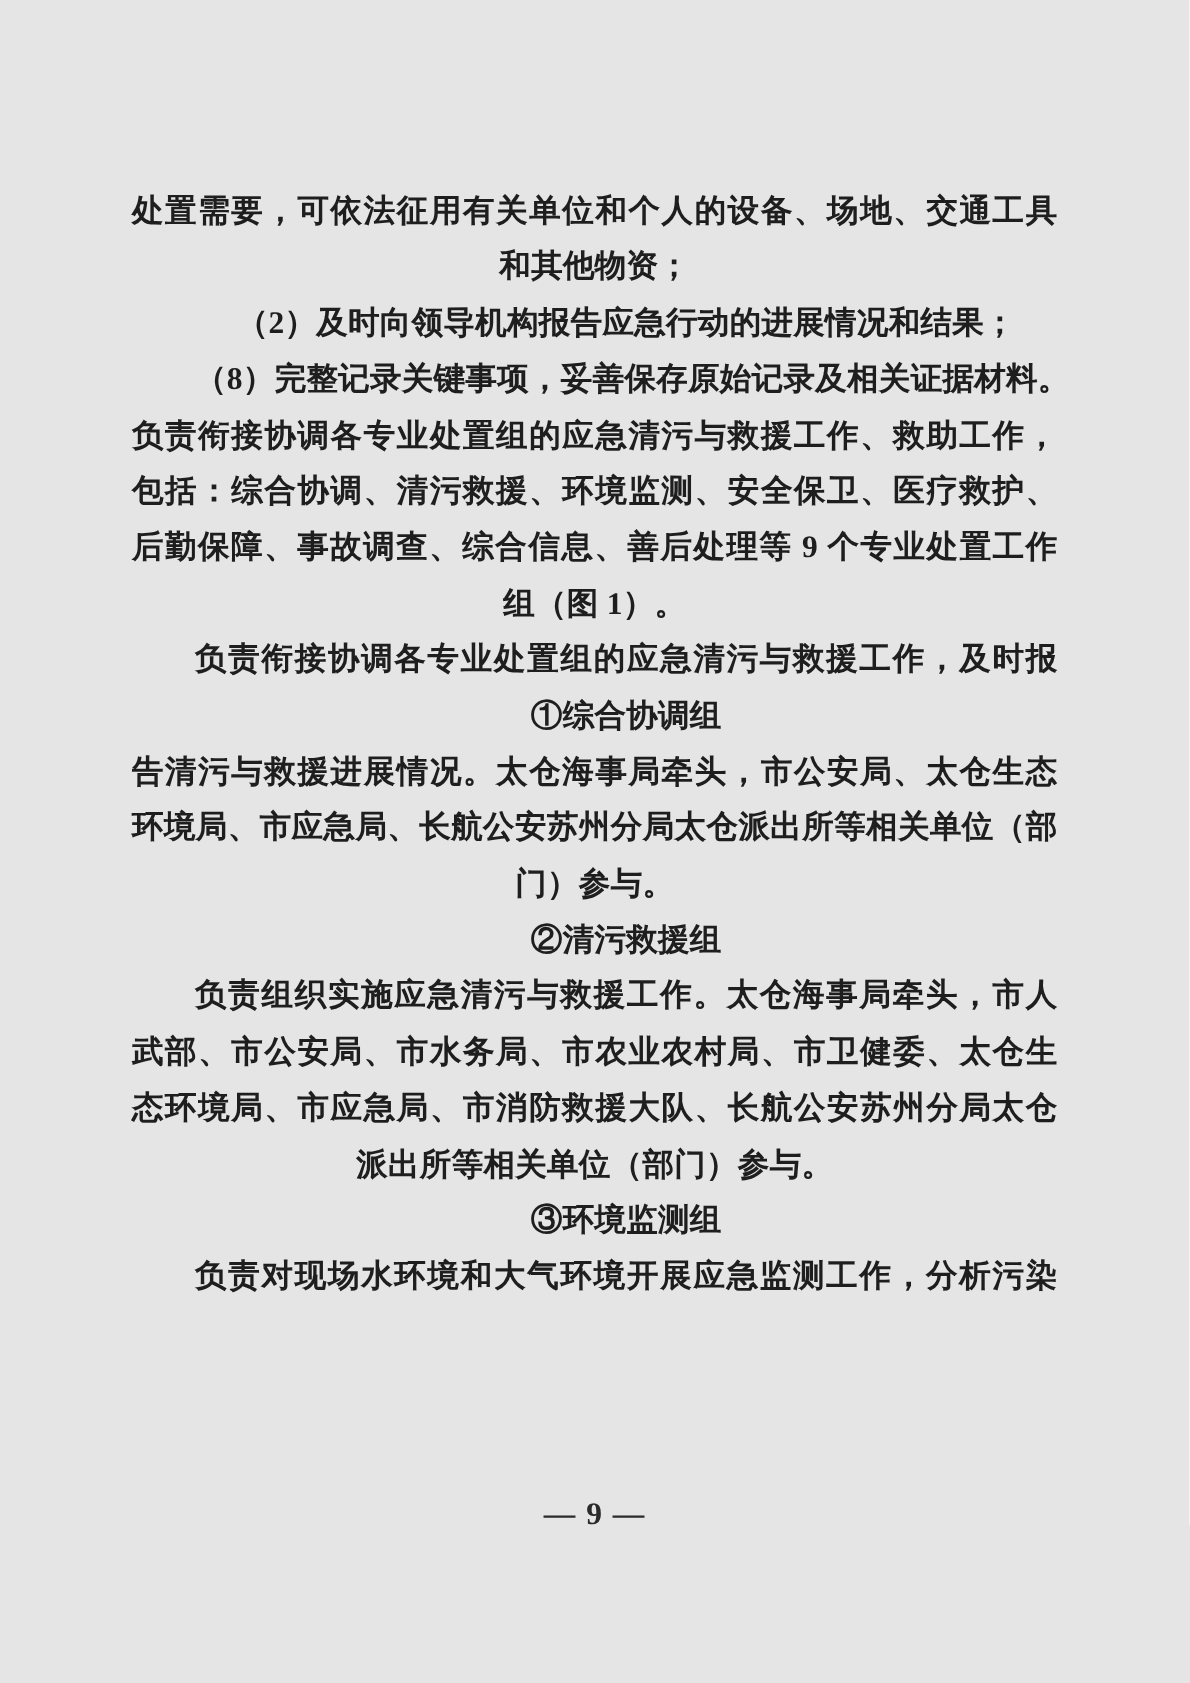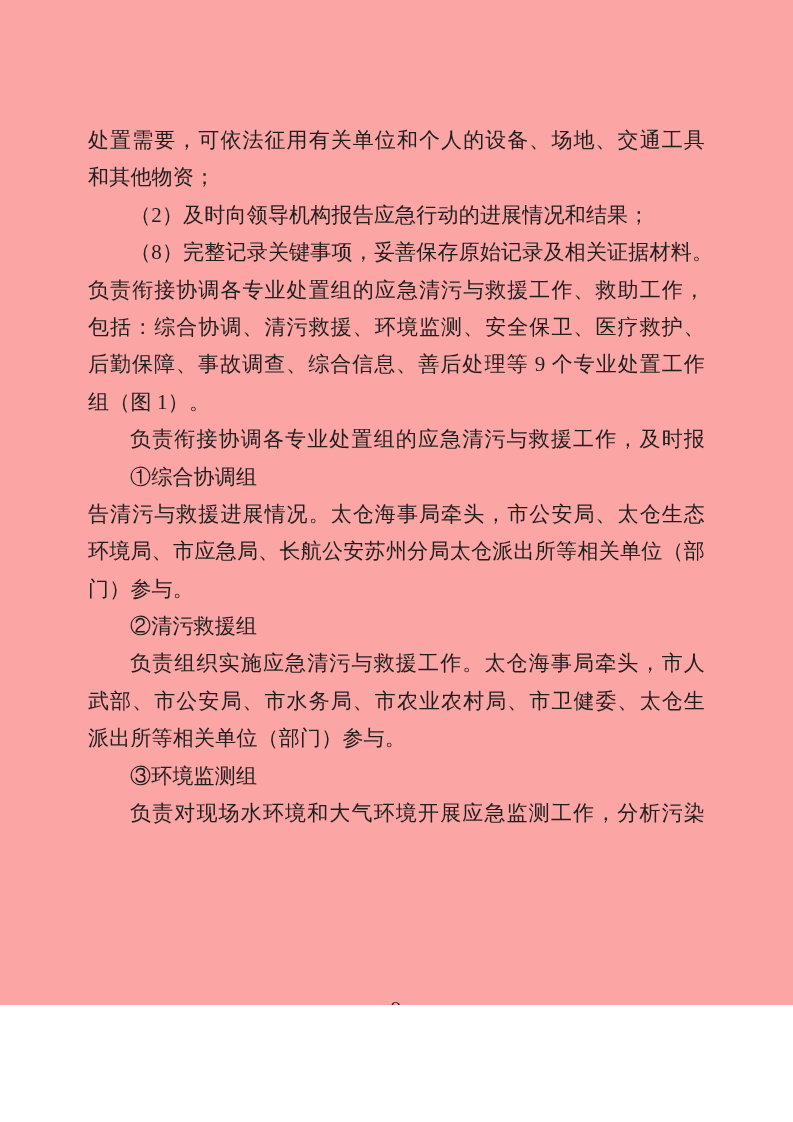--- a/index.html
+++ b/index.html
@@ -10,11 +10,12 @@
   .page {
     position: relative;
     width: 793px;
-    height: 1005px;
-    background: #fca5a5;
+    height: 1122px;
+    background: #e5e5e5;
     overflow: hidden;
     font-family: "Liberation Serif", "DejaVu Serif", serif;
     color: #1e1e1e;
+    font-weight: bold;
   }
   .text-block {
     position: absolute;

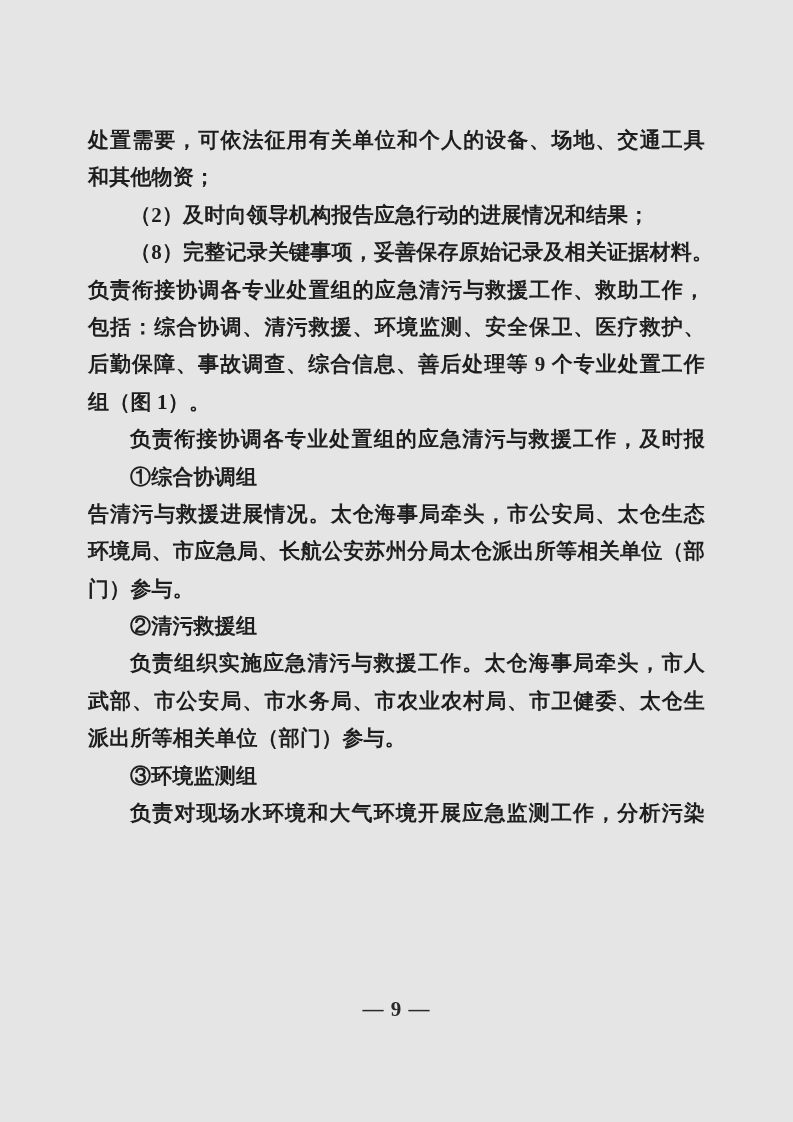--- a/index.html
+++ b/index.html
@@ -36,7 +36,7 @@
   
   .line.pe {
     text-align-last: auto;
-    text-align: left;
+    text-align: center;
   }
   
   .line.in {

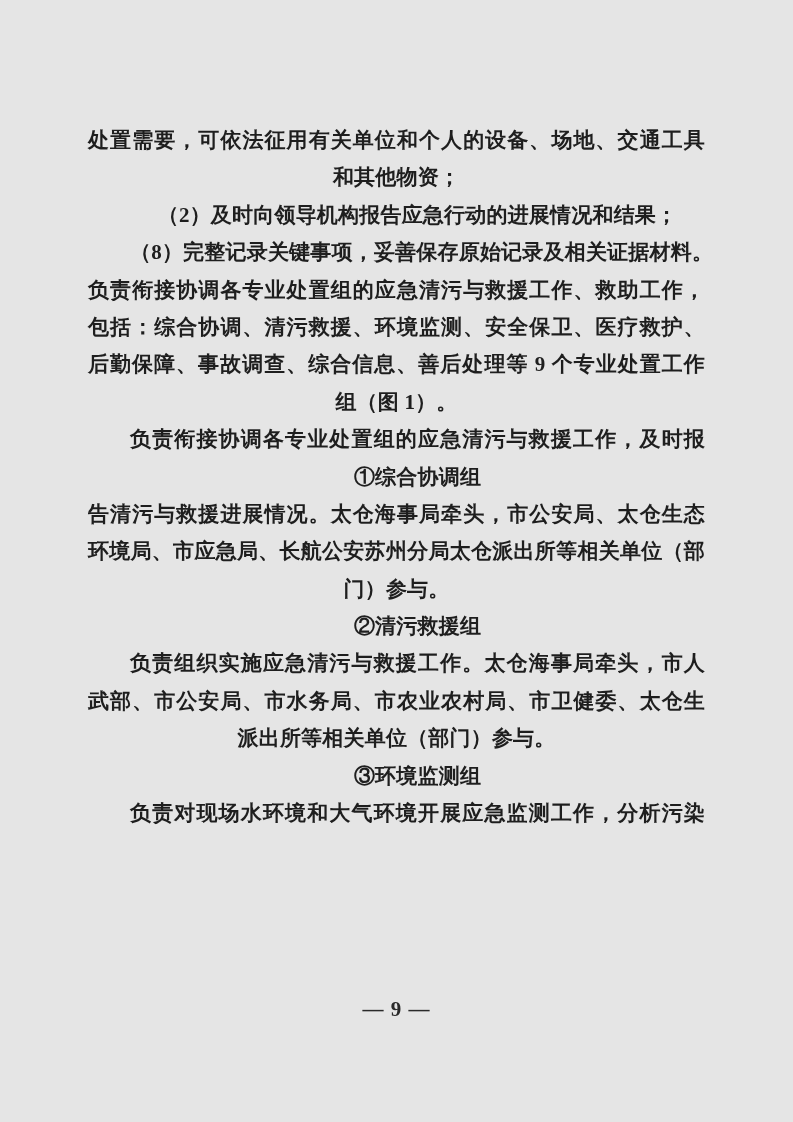--- a/index.html
+++ b/index.html
@@ -75,6 +75,7 @@
     <div class="line pe in">②清污救援组</div>
     <div class="line in">负责组织实施应急清污与救援工作。太仓海事局牵头，市人</div>
     <div class="line">武部、市公安局、市水务局、市农业农村局、市卫健委、太仓生</div>
+    <div class="line">态环境局、市应急局、市消防救援大队、长航公安苏州分局太仓</div>
     <div class="line pe">派出所等相关单位（部门）参与。</div>
     <div class="line pe in">③环境监测组</div>
     <div class="line in">负责对现场水环境和大气环境开展应急监测工作，分析污染</div>

